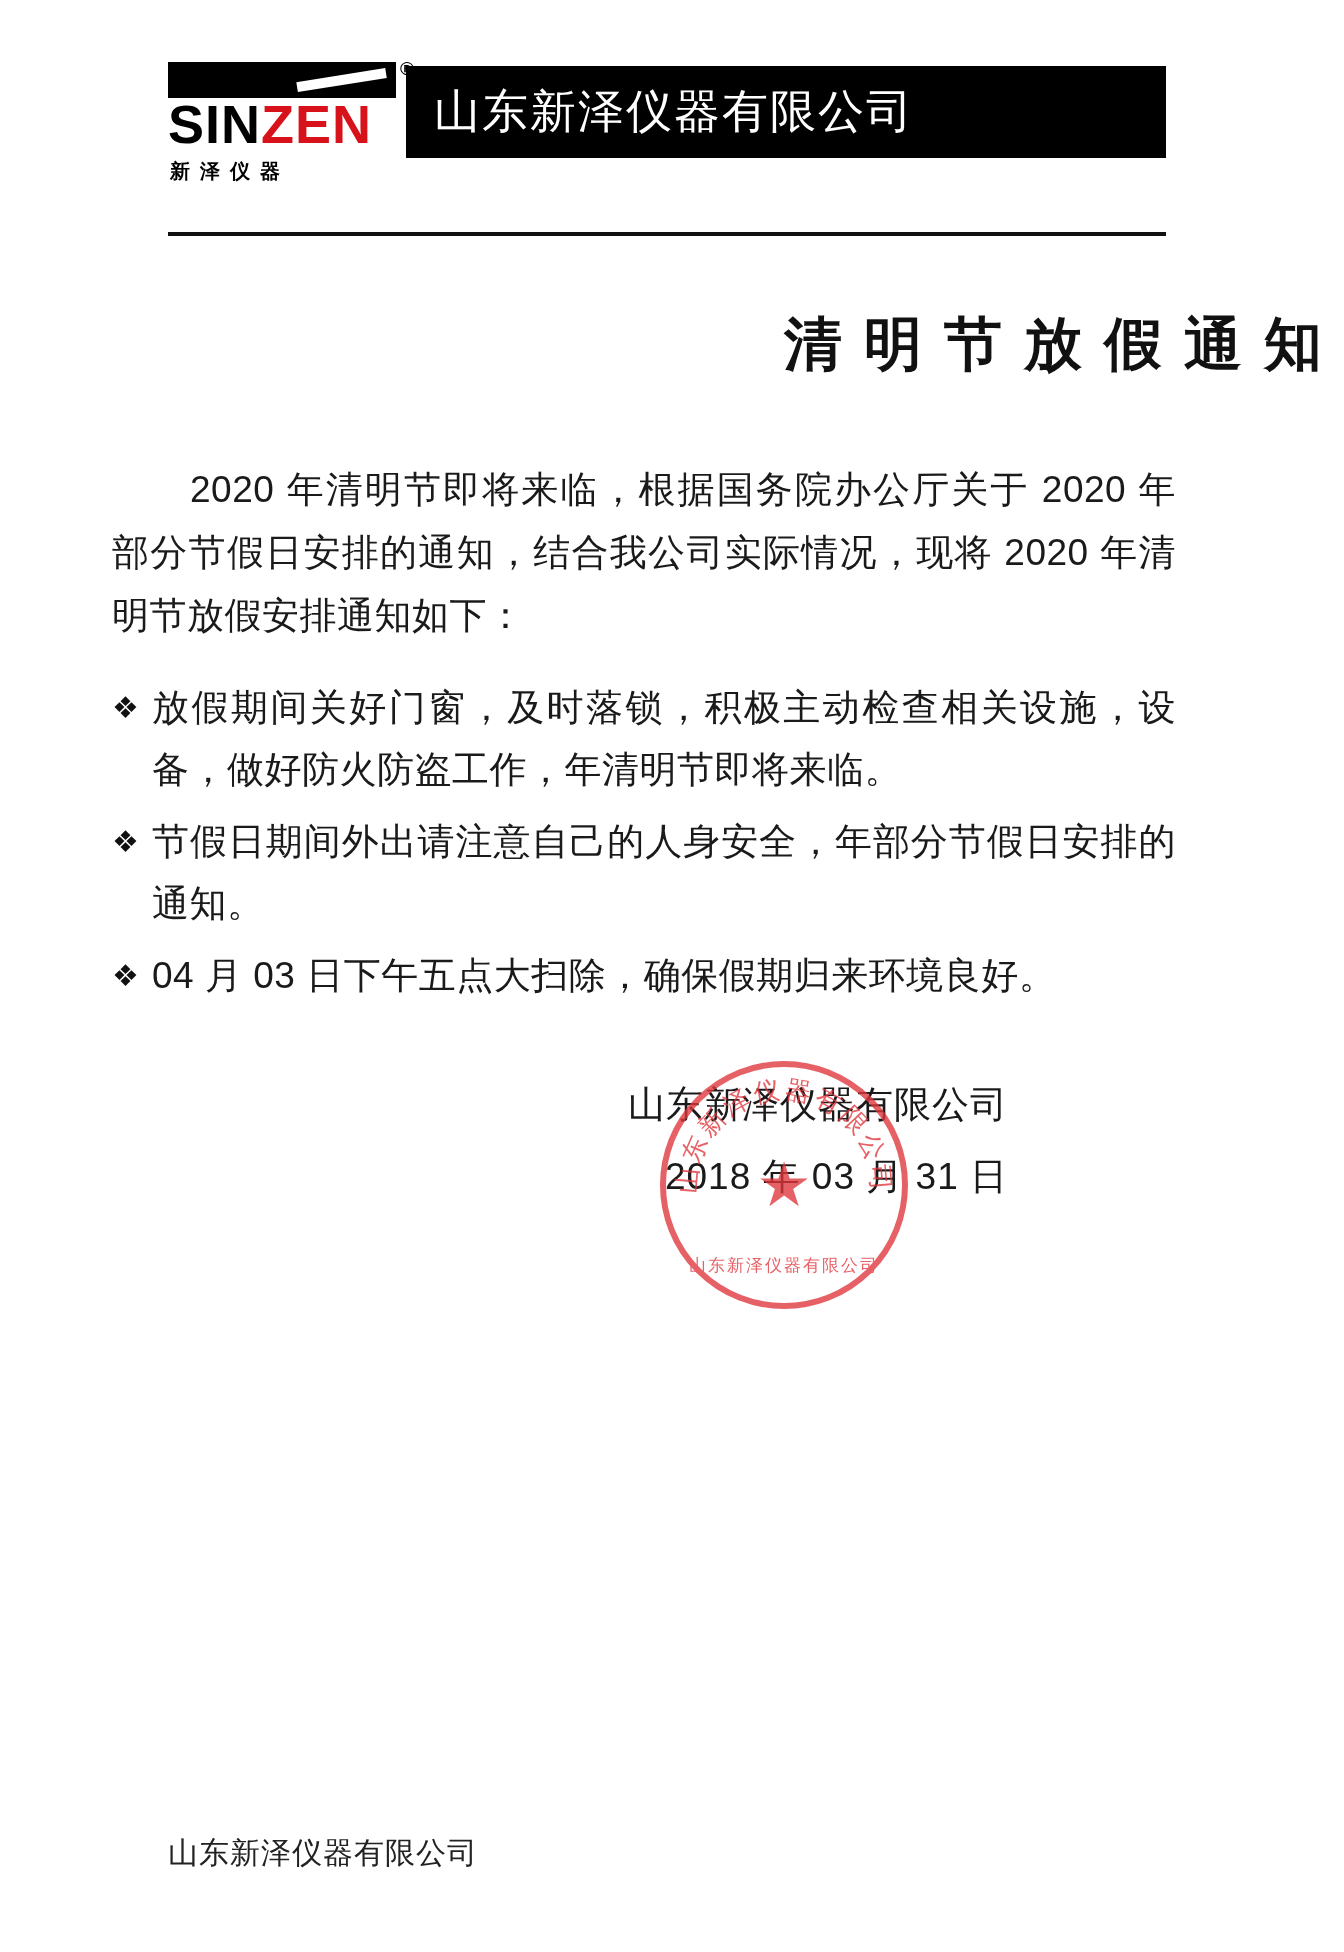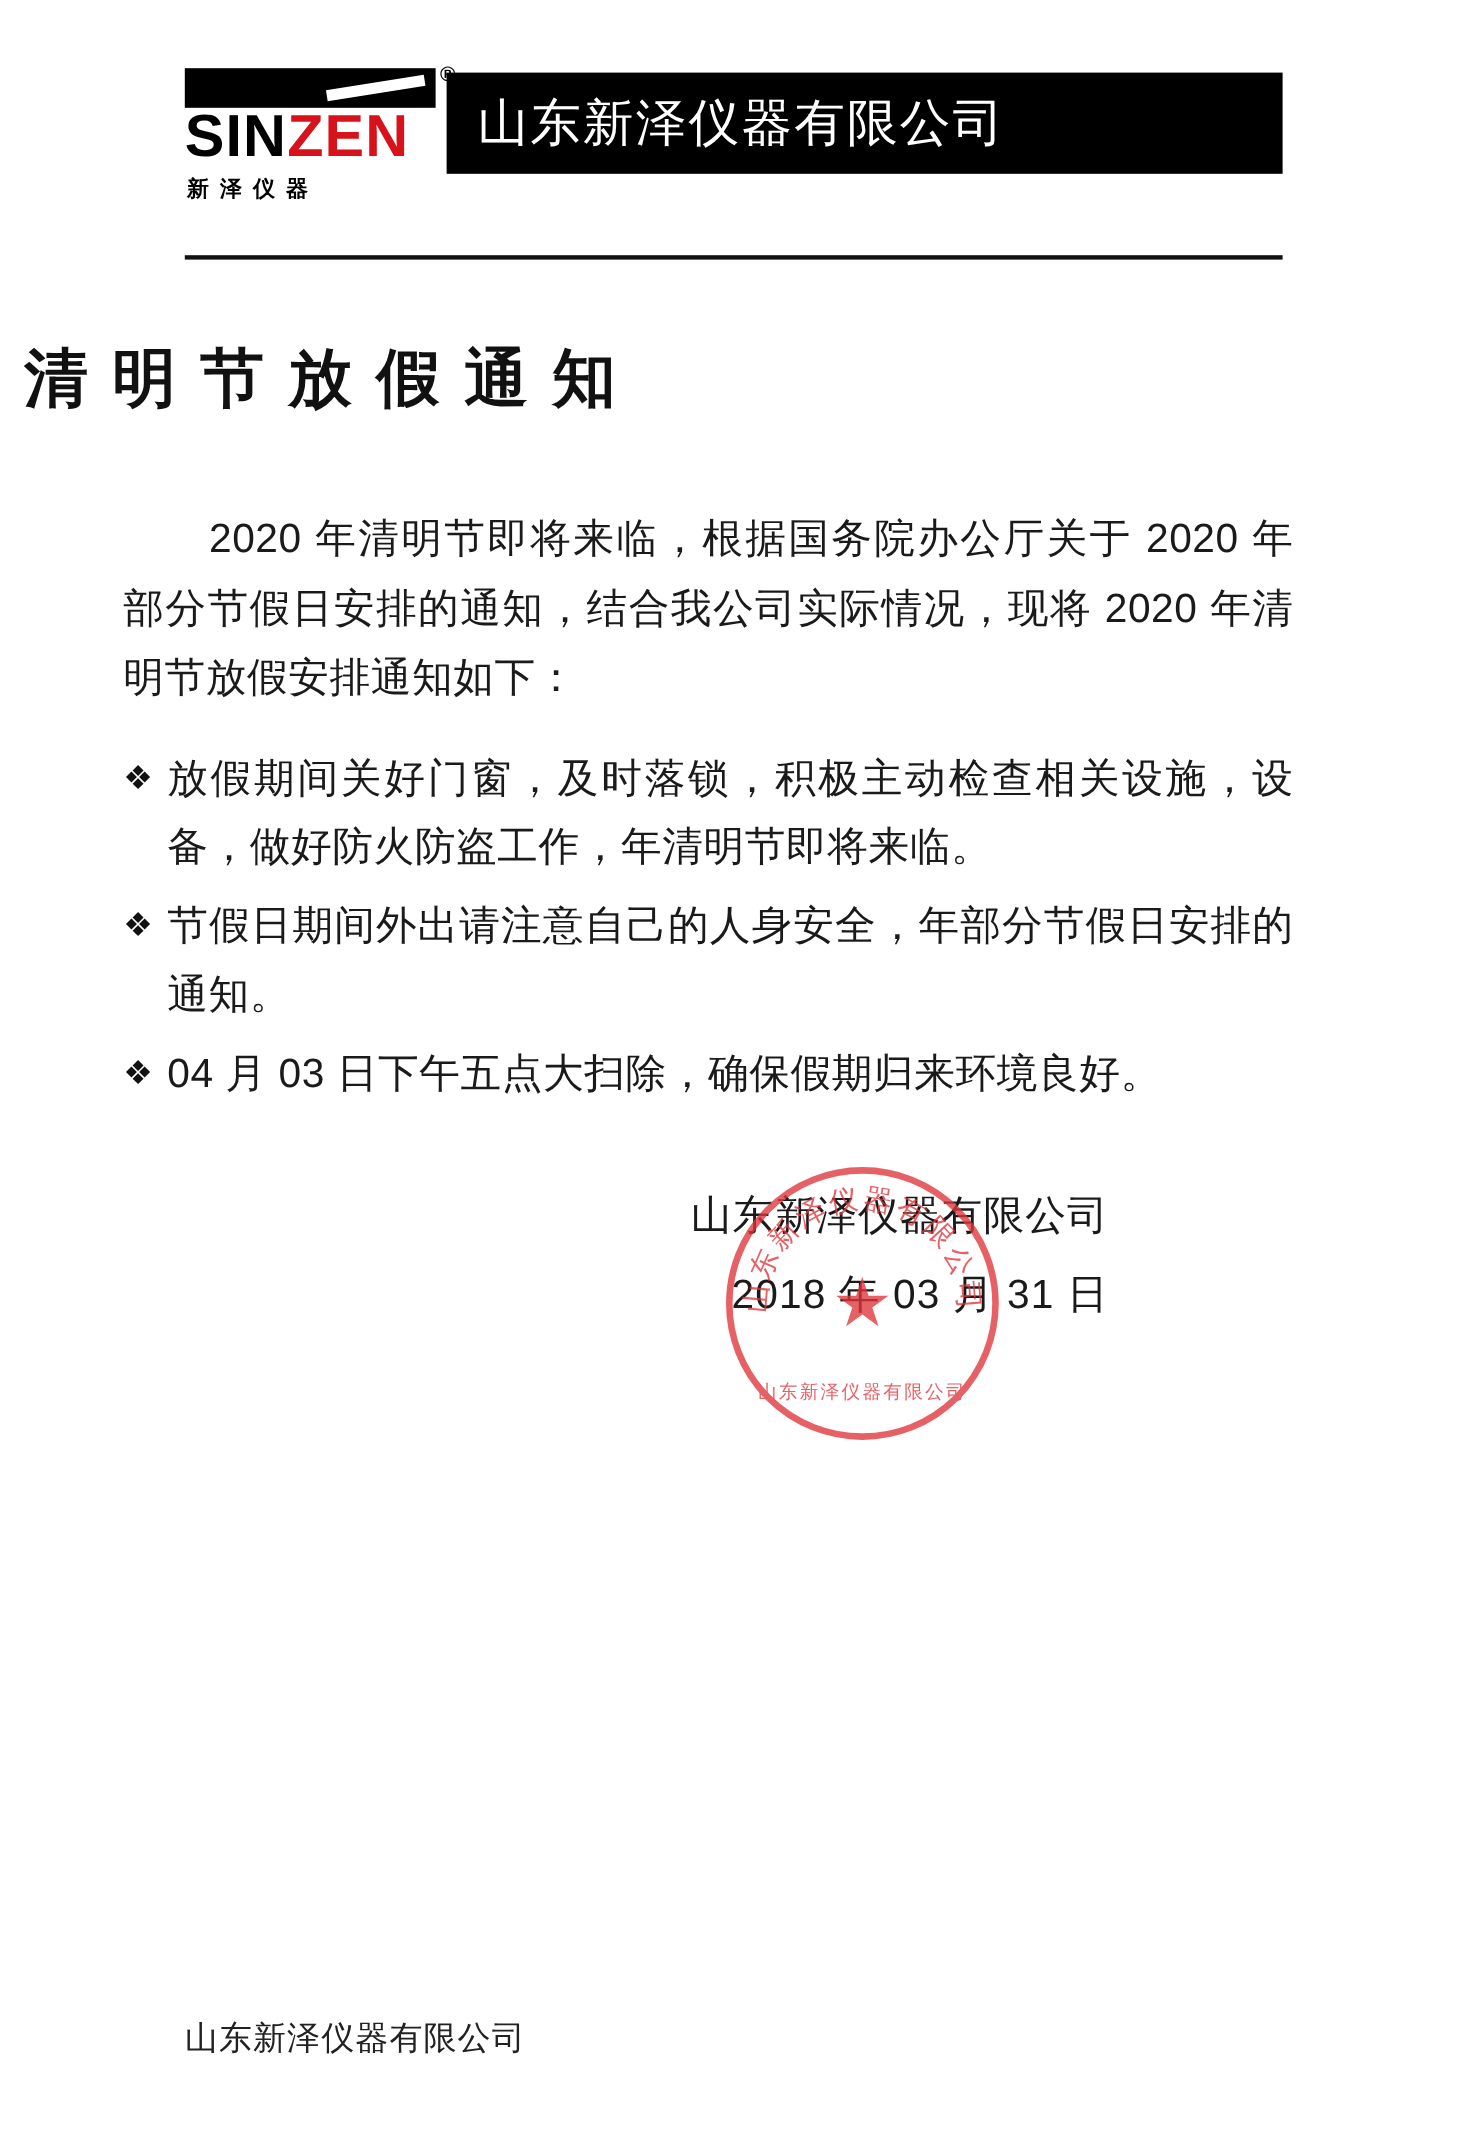--- a/index.html
+++ b/index.html
@@ -107,7 +107,7 @@
   
   .doc-title {
     margin: 66px 0 0 0;
-    text-align: left;
+    text-align: right;
     font-size: 58px;
     font-weight: bold;
     letter-spacing: 22px;

